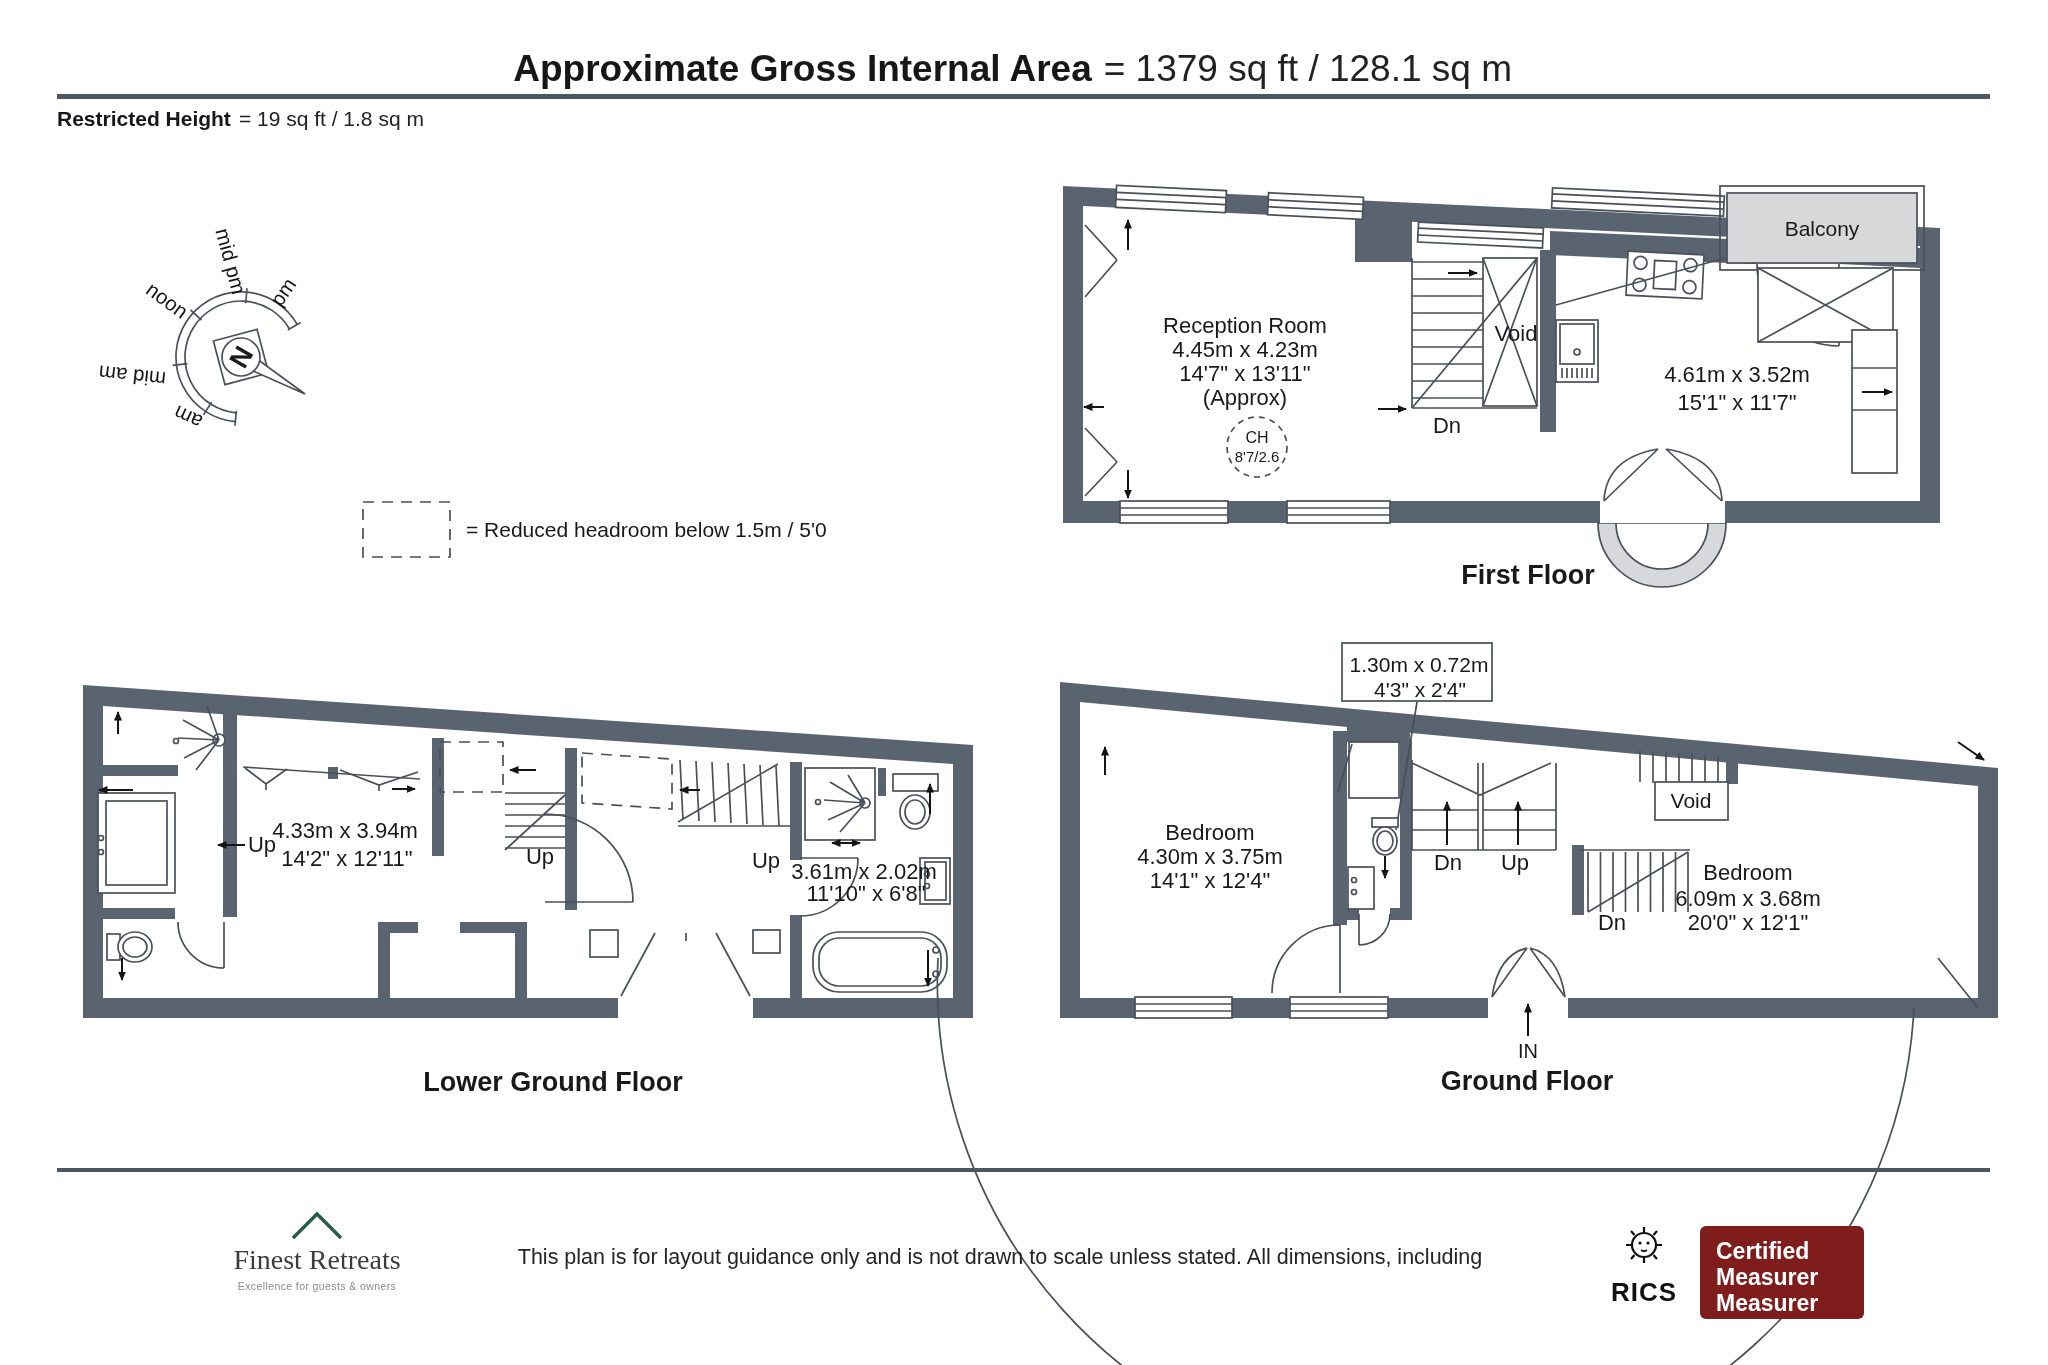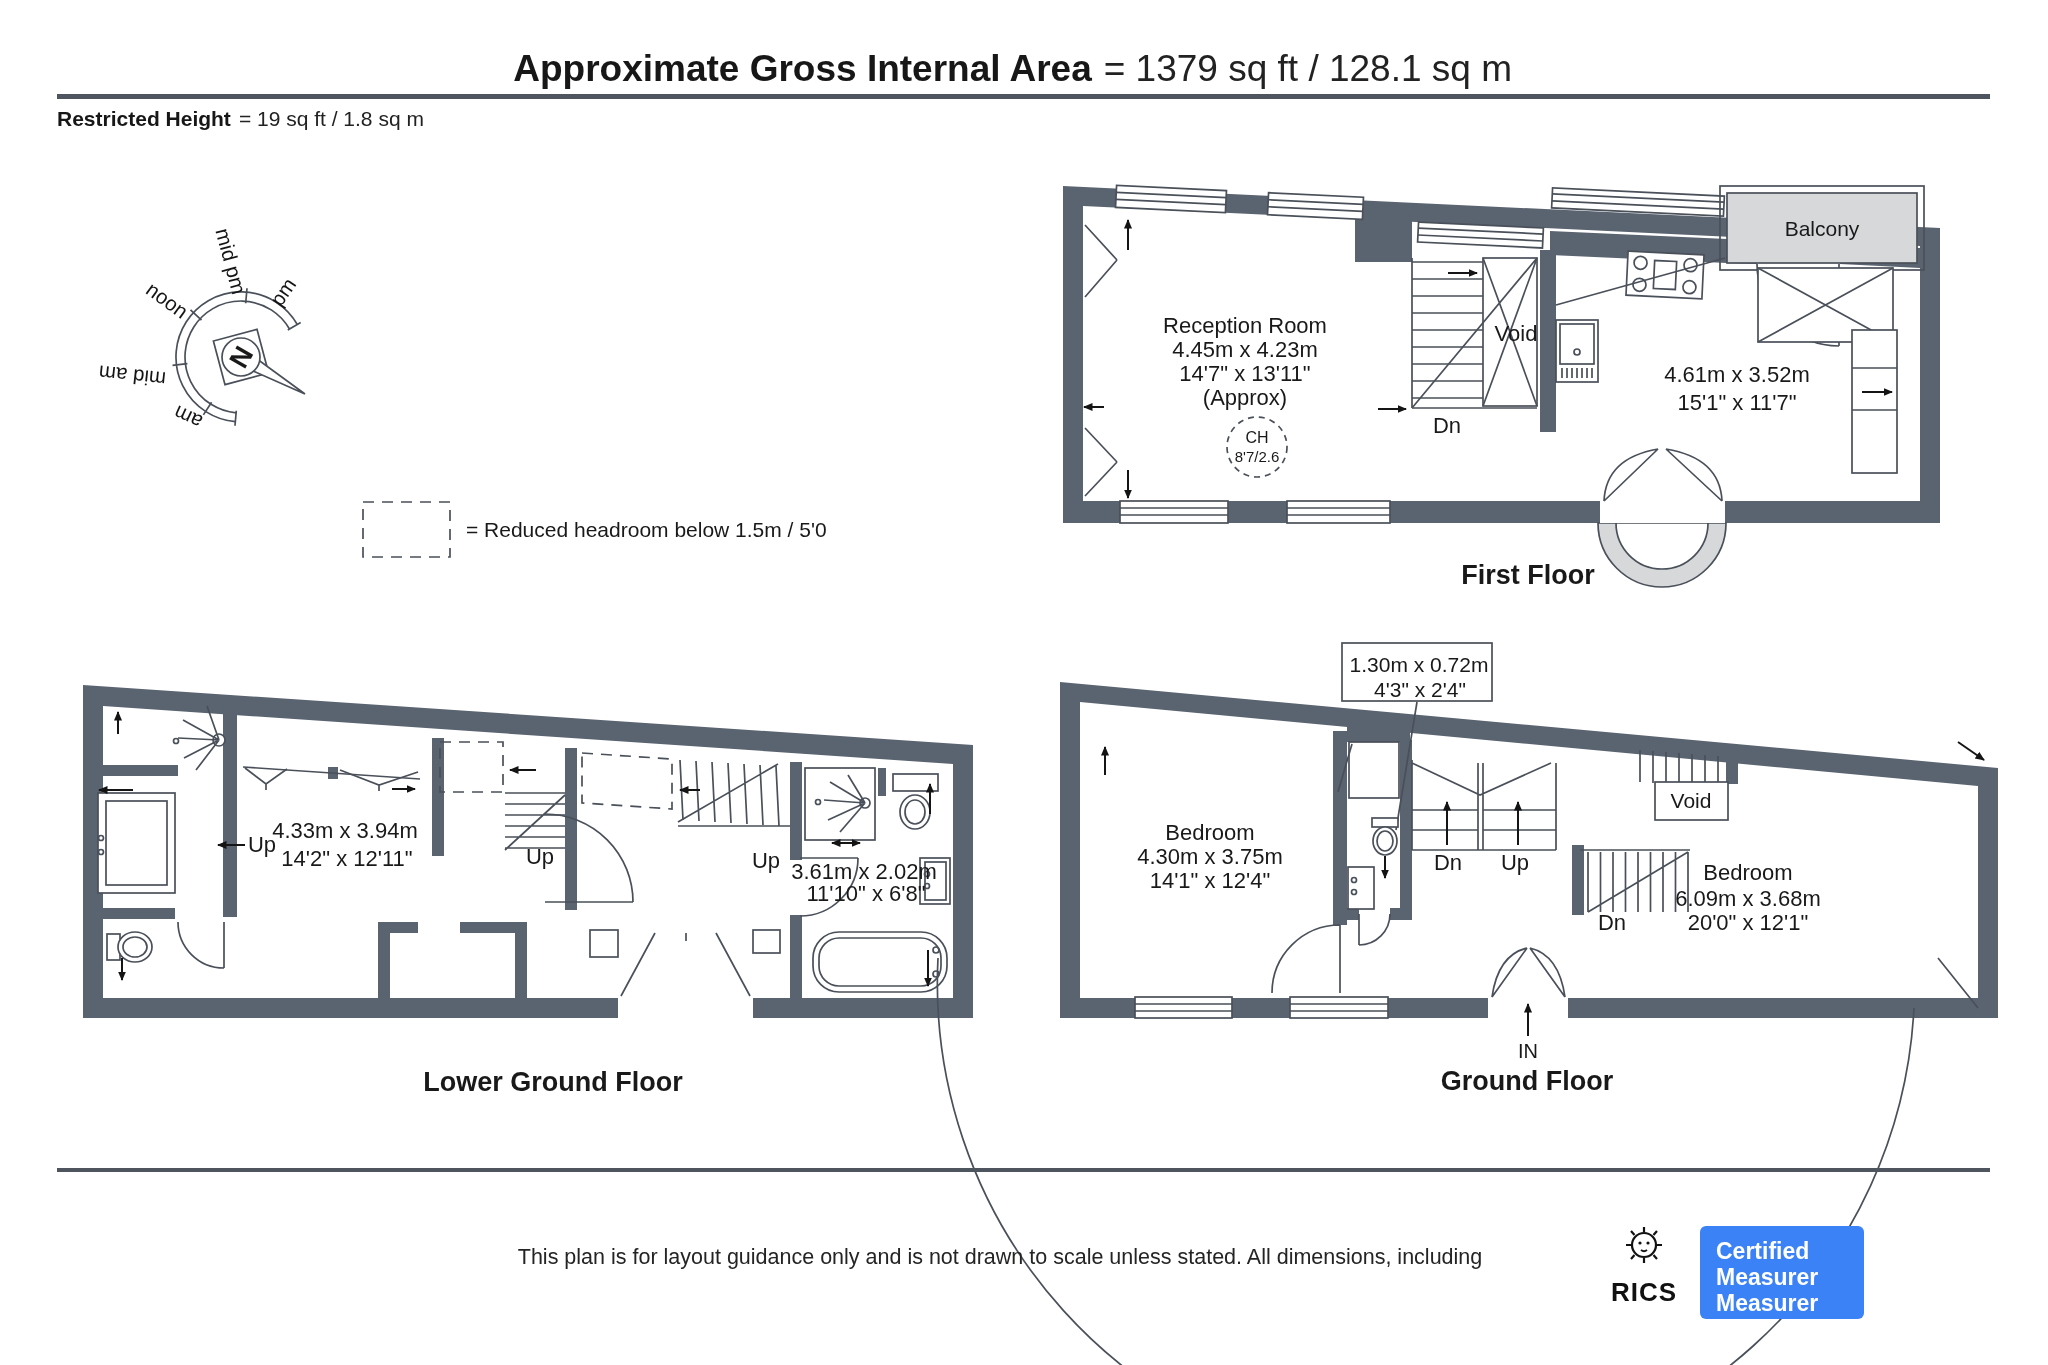--- a/index.html
+++ b/index.html
@@ -371,6 +371,13 @@
 
   <div class="divider" style="top:1168px;height:4px;"></div>
 
+  <div class="brand">
+    <svg width="64" height="34" viewBox="0 0 64 34">
+      <polyline points="8,30 32,6 56,30" fill="none" stroke="#265c46" stroke-width="3.5"></polyline>
+    </svg>
+    <div class="brand-name">Finest Retreats</div>
+    <div class="brand-tagline">Excellence for guests &amp; owners</div>
+  </div>
 
   <div class="disclaimer">
     <div>This plan is for layout guidance only and is not drawn to scale unless stated. All dimensions, including</div>

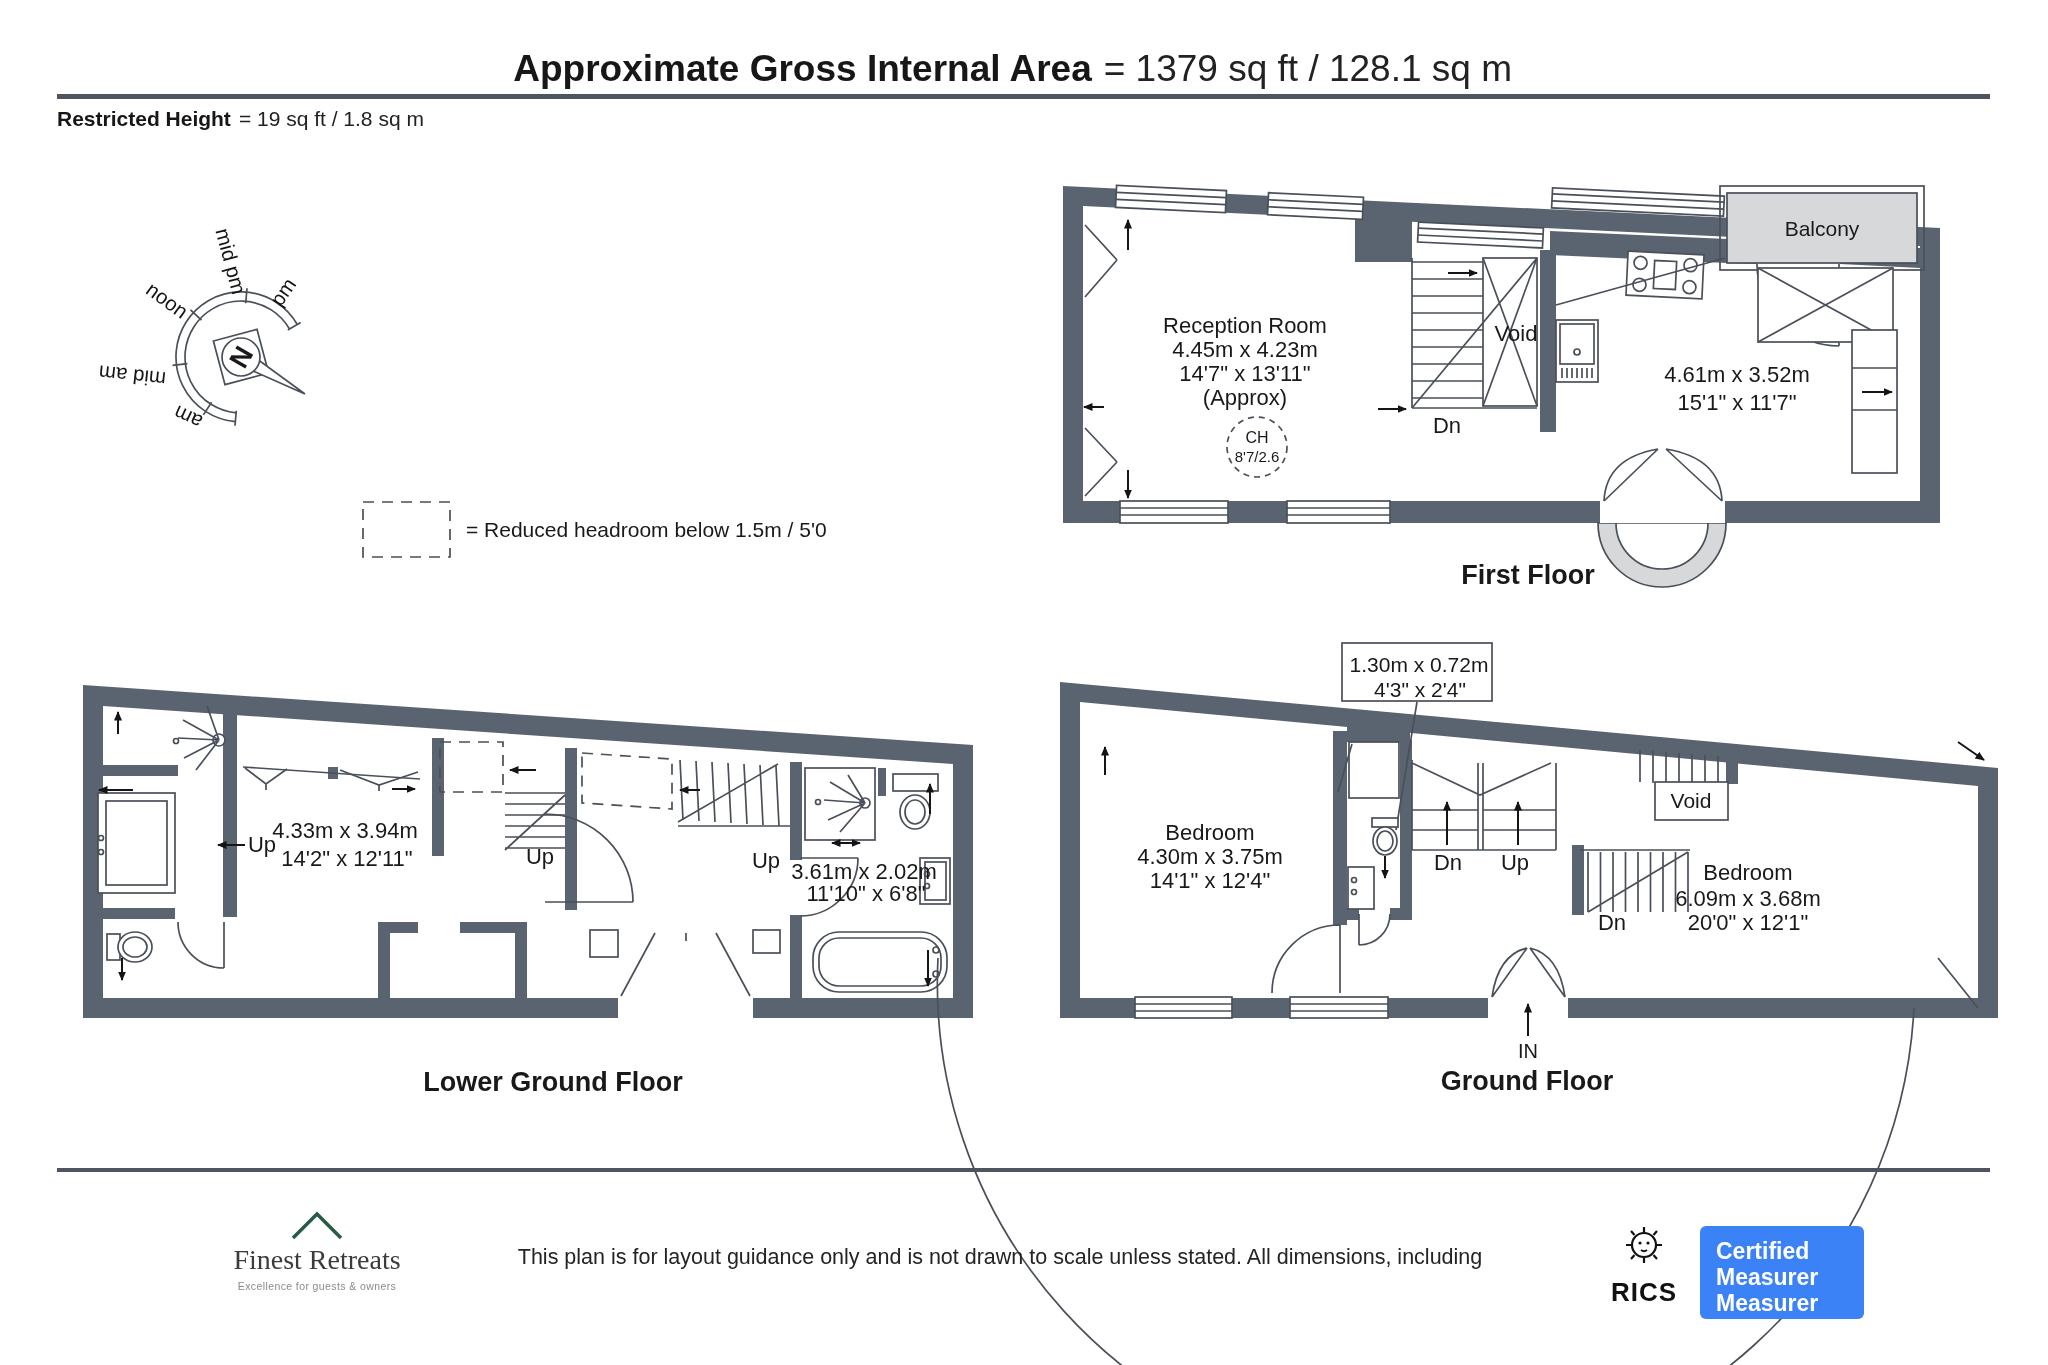--- a/index.html
+++ b/index.html
@@ -32,7 +32,7 @@
   .disclaimer{position:absolute;left:470px;top:1226px;width:1060px;text-align:center;font-size:21.5px;line-height:30px;color:#242424;margin-top:16px;}
   .rics{position:absolute;left:1594px;top:1221px;width:100px;text-align:center;color:#111;}
   .rics-word{font-size:26px;font-weight:700;letter-spacing:1px;margin-top:2px;}
-  .badge{position:absolute;left:1700px;top:1226px;width:164px;height:93px;background:#3b82f6;border-radius:6px;color:#fff;box-sizing:border-box;padding:12px 0 0 16px;}
+  .badge{position:absolute;left:1700px;top:1226px;width:164px;height:93px;background:#7f1d1d;border-radius:6px;color:#fff;box-sizing:border-box;padding:12px 0 0 16px;}
   .badge div{font-size:23px;font-weight:700;line-height:26px;}
 </style>
 </head>

